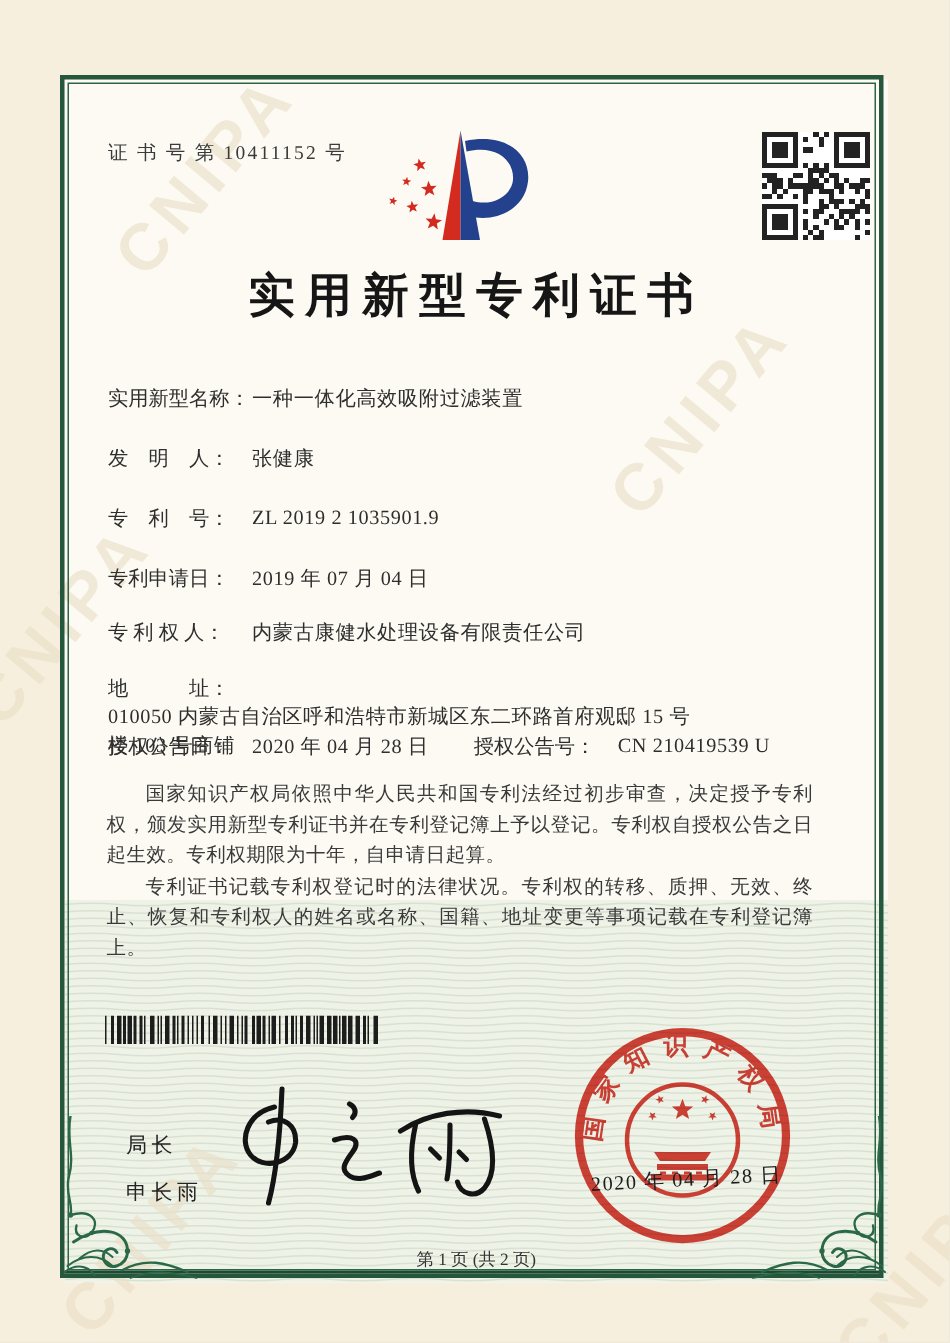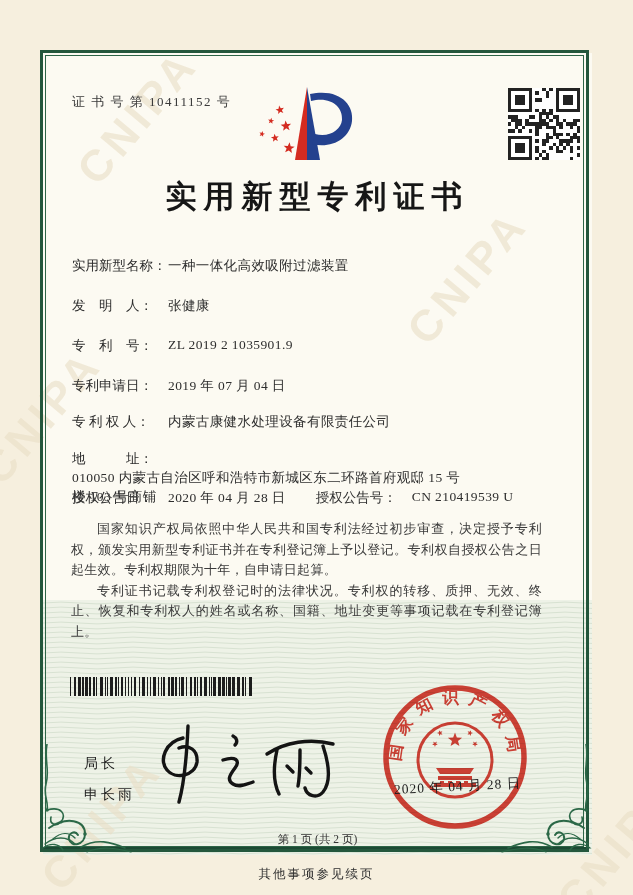--- a/index.html
+++ b/index.html
@@ -429,7 +429,6 @@
   <div id="frame-lines"></div>
 
   <div id="page-num">第 1 页 (共 2 页)</div>
-  <div id="footer-note">其他事项参见续页</div>
 </div>
 
 </body></html>

